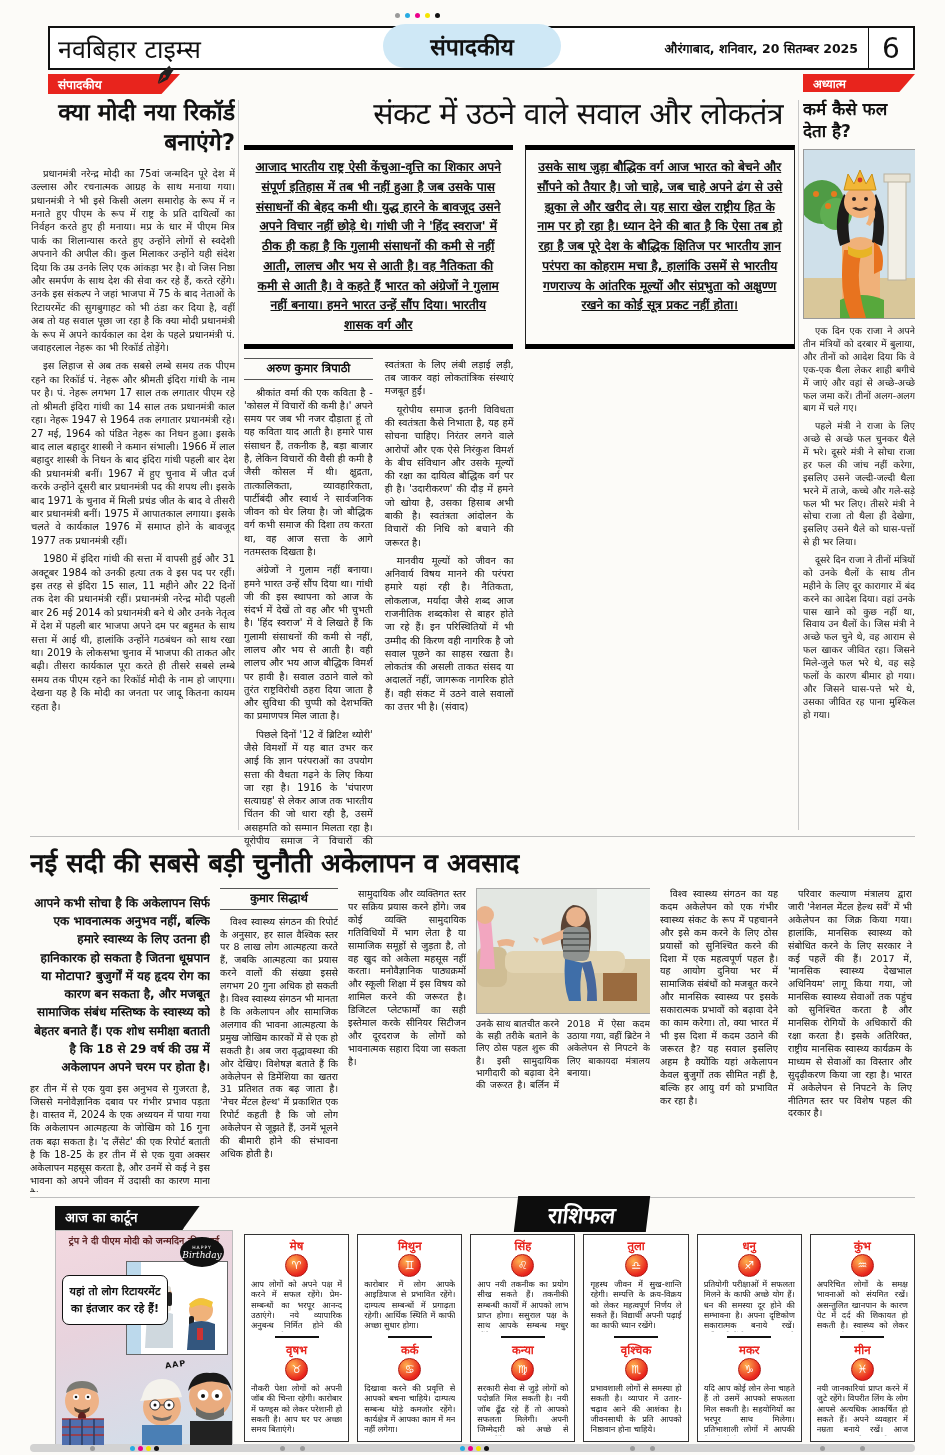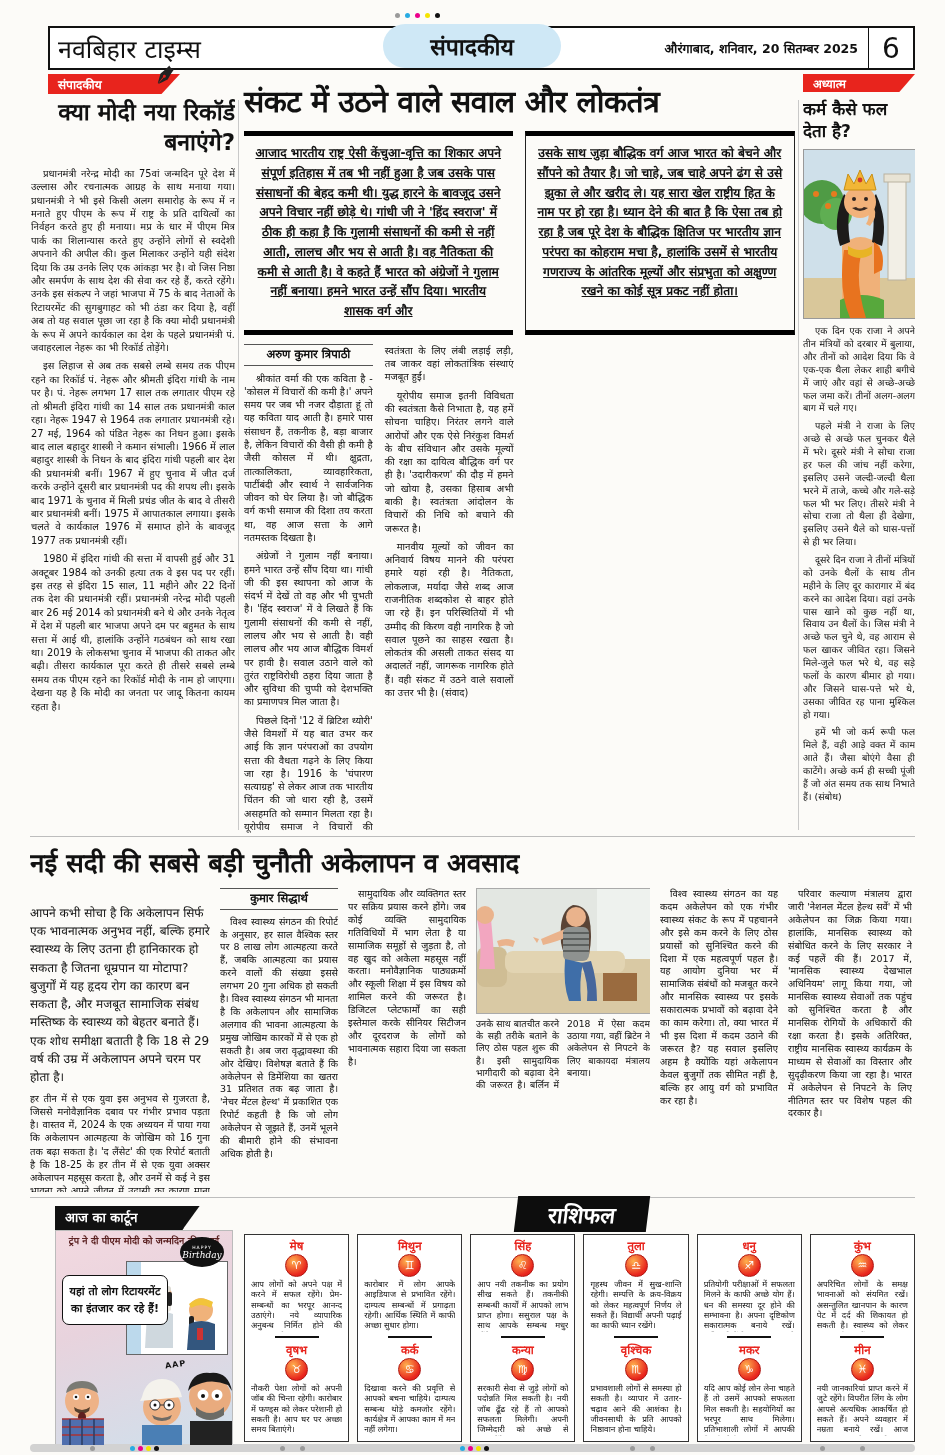--- a/index.html
+++ b/index.html
@@ -33,7 +33,7 @@
   .bodytext p{margin:0 0 5px 0;font-size:9.8px;line-height:1.37;text-align:justify;text-indent:12px;}
   
   .main-art{position:absolute;left:244px;top:80px;width:551px;}
-  .main-art h1{margin:0;font-size:30px;font-weight:700;text-align:left;white-space:nowrap;letter-spacing:-.5px;}
+  .main-art h1{margin:12px;font-size:30px;font-weight:400;text-align:right;white-space:nowrap;letter-spacing:-.5px;}
   .intro-row{display:flex;gap:12px;margin-top:10px;}
   .intro-box{flex:1;border-top:5px solid #000;border-bottom:5px solid #000;padding:8px 10px;
              font-size:12.2px;font-weight:bold;line-height:1.62;text-align:center;

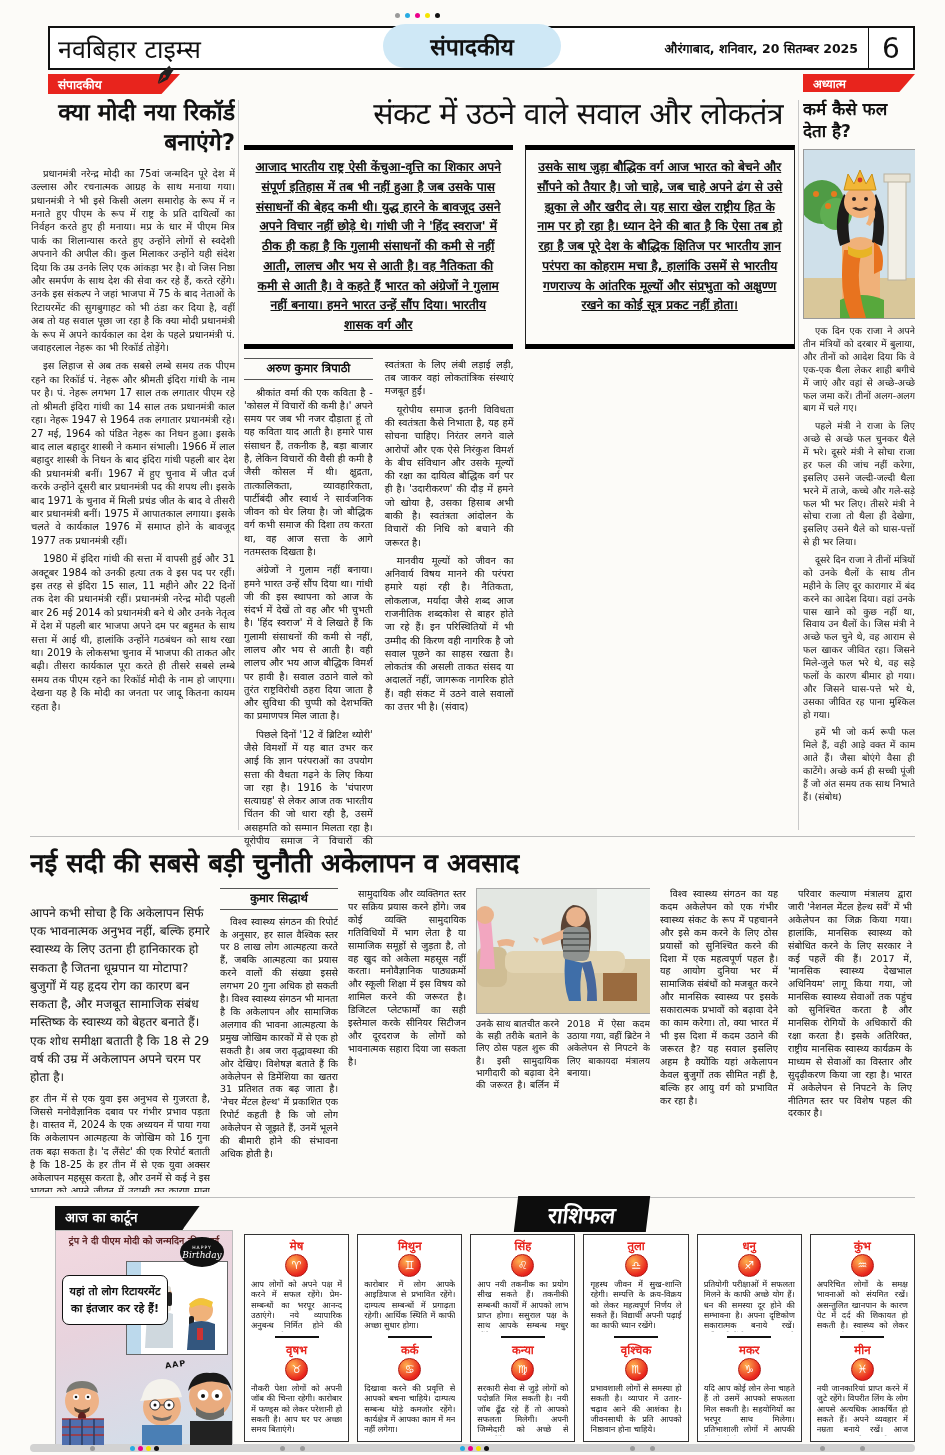--- a/index.html
+++ b/index.html
@@ -191,7 +191,6 @@
       <p>एक दिन एक राजा ने अपने तीन मंत्रियों को दरबार में बुलाया, और तीनों को आदेश दिया कि वे एक-एक थैला लेकर शाही बगीचे में जाएं और वहां से अच्छे-अच्छे फल जमा करें। तीनों अलग-अलग बाग में चले गए।</p>
       <p>पहले मंत्री ने राजा के लिए अच्छे से अच्छे फल चुनकर थैले में भरे। दूसरे मंत्री ने सोचा राजा हर फल की जांच नहीं करेगा, इसलिए उसने जल्दी-जल्दी थैला भरने में ताजे, कच्चे और गले-सड़े फल भी भर लिए। तीसरे मंत्री ने सोचा राजा तो थैला ही देखेगा, इसलिए उसने थैले को घास-पत्तों से ही भर लिया।</p>
       <p>दूसरे दिन राजा ने तीनों मंत्रियों को उनके थैलों के साथ तीन महीने के लिए दूर कारागार में बंद करने का आदेश दिया। वहां उनके पास खाने को कुछ नहीं था, सिवाय उन थैलों के। जिस मंत्री ने अच्छे फल चुने थे, वह आराम से फल खाकर जीवित रहा। जिसने मिले-जुले फल भरे थे, वह सड़े फलों के कारण बीमार हो गया। और जिसने घास-पत्ते भरे थे, उसका जीवित रह पाना मुश्किल हो गया।</p>
-      <p>हमें भी जो कर्म रूपी फल मिले हैं, वही आड़े वक्त में काम आते हैं। जैसा बोएंगे वैसा ही काटेंगे। अच्छे कर्म ही सच्ची पूंजी हैं जो अंत समय तक साथ निभाते हैं। (संबोध)</p>
     </div>
   </section>
 

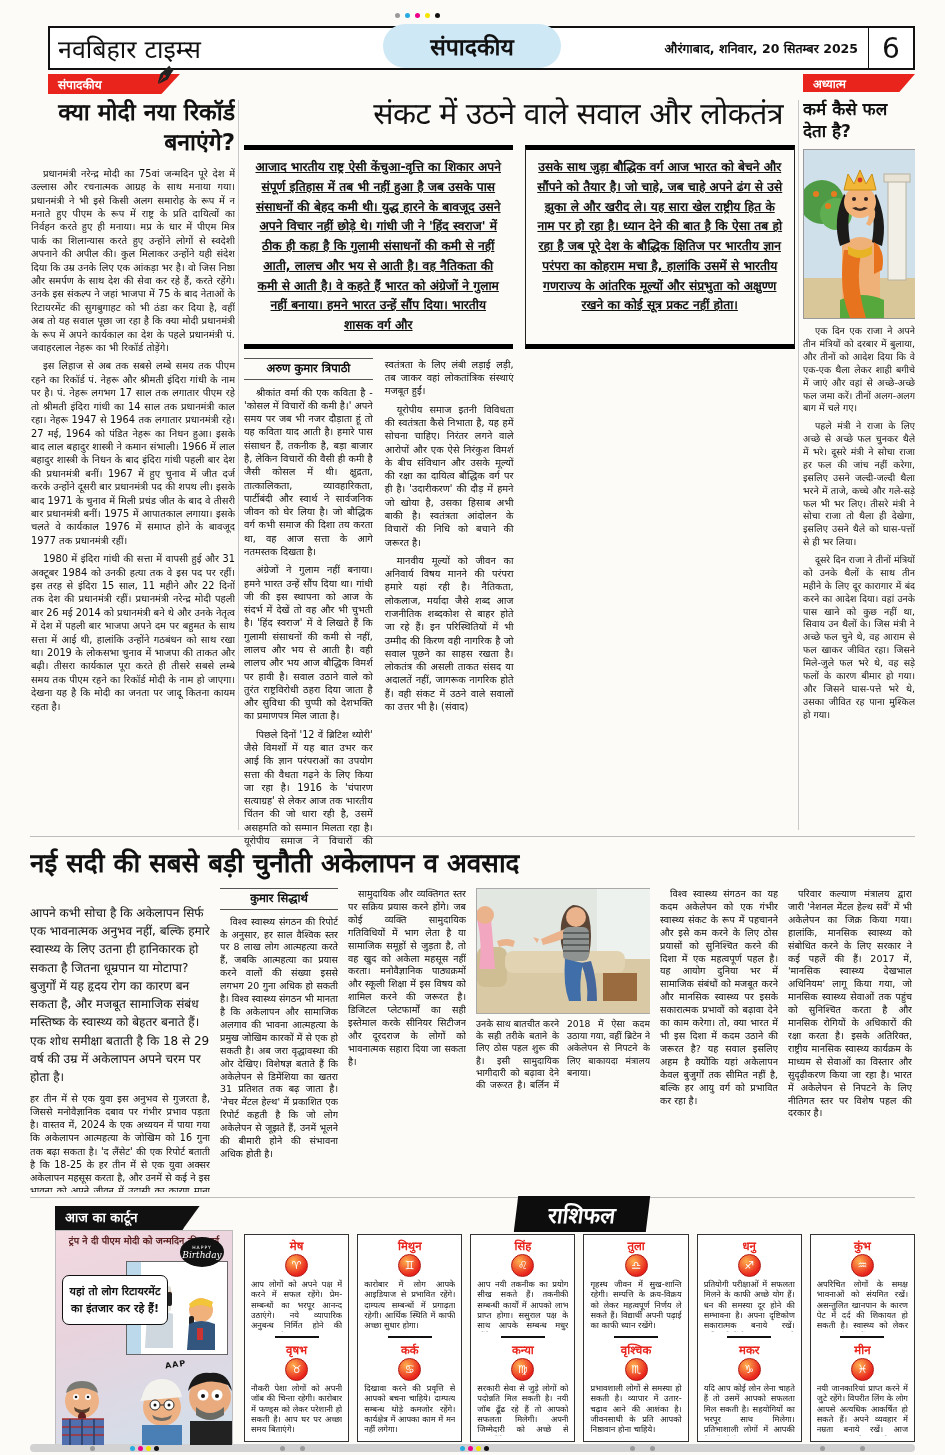--- a/index.html
+++ b/index.html
@@ -55,7 +55,7 @@
   .mid-art h2{margin:2px 0 8px 0;font-size:26px;font-weight:800;}
   .mid-row{display:flex;gap:10px;height:304px;overflow:hidden;}
   .colA{width:180px;flex:none;overflow:hidden;}
-  .colA .lead{font-size:12px;font-weight:normal;line-height:1.52;text-align:left;margin:16px 0 6px 0;}
+  .colA .lead{font-size:12px;font-weight:bold;line-height:1.52;text-align:right;margin:6px 0 6px 0;}
   .colA .more{font-size:9.6px;line-height:1.36;text-align:justify;margin:0;}
   .colN{width:118px;flex:none;font-size:9.5px;line-height:1.36;text-align:justify;overflow:hidden;}
   .colN p{margin:0;text-indent:10px;}

